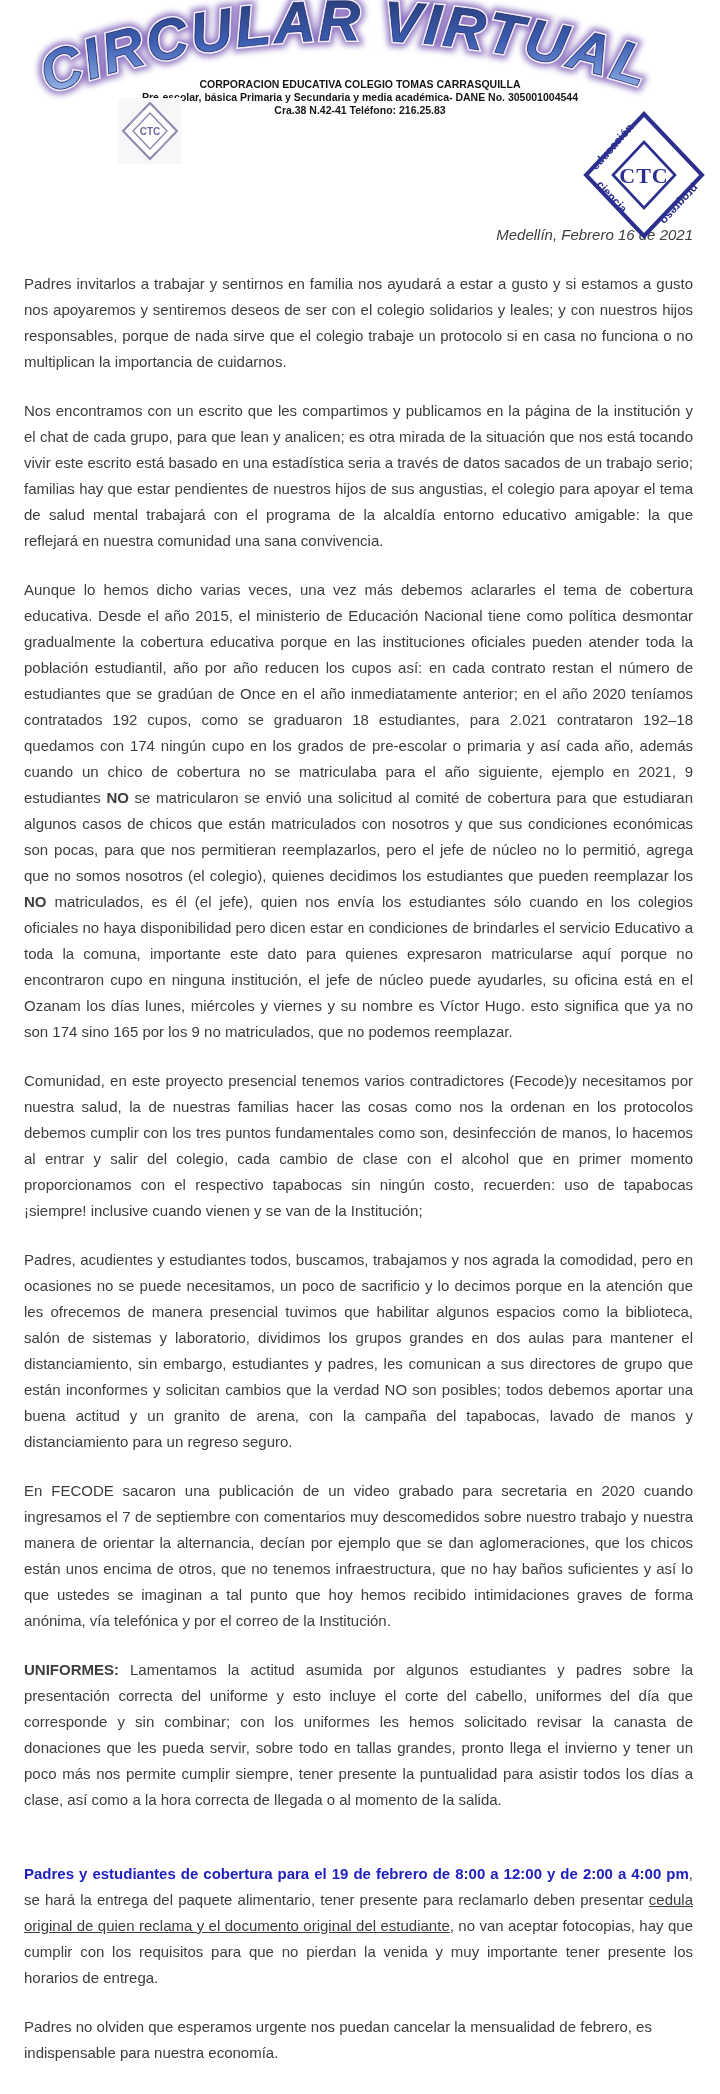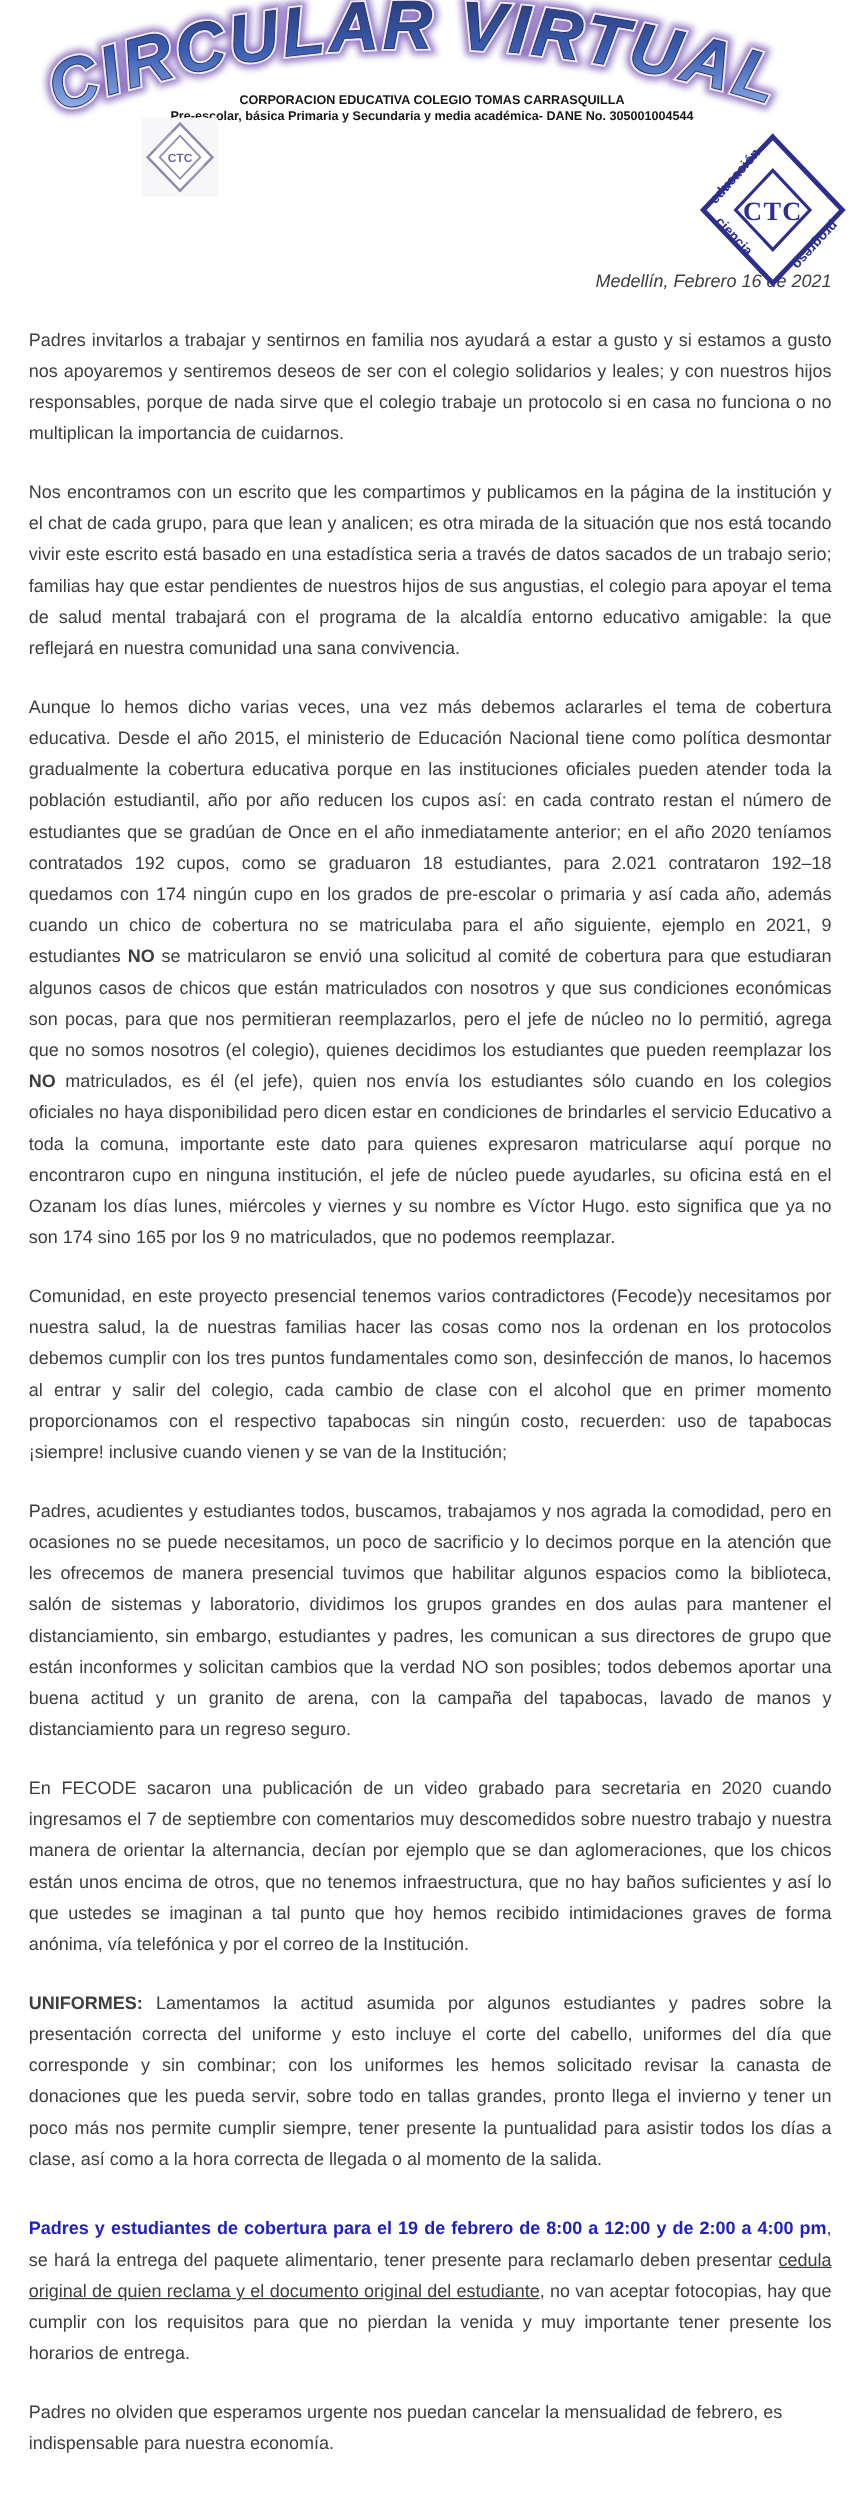--- a/index.html
+++ b/index.html
@@ -80,6 +80,7 @@
     <div class="school-info">
       <div>CORPORACION EDUCATIVA COLEGIO TOMAS CARRASQUILLA</div>
       <div>Pre-escolar, básica Primaria y Secundaria y media académica- DANE No. 305001004544</div>
+      <div>Cra.38 N.42-41 Teléfono: 216.25.83</div>
     </div>
 
     <div class="logo-small">

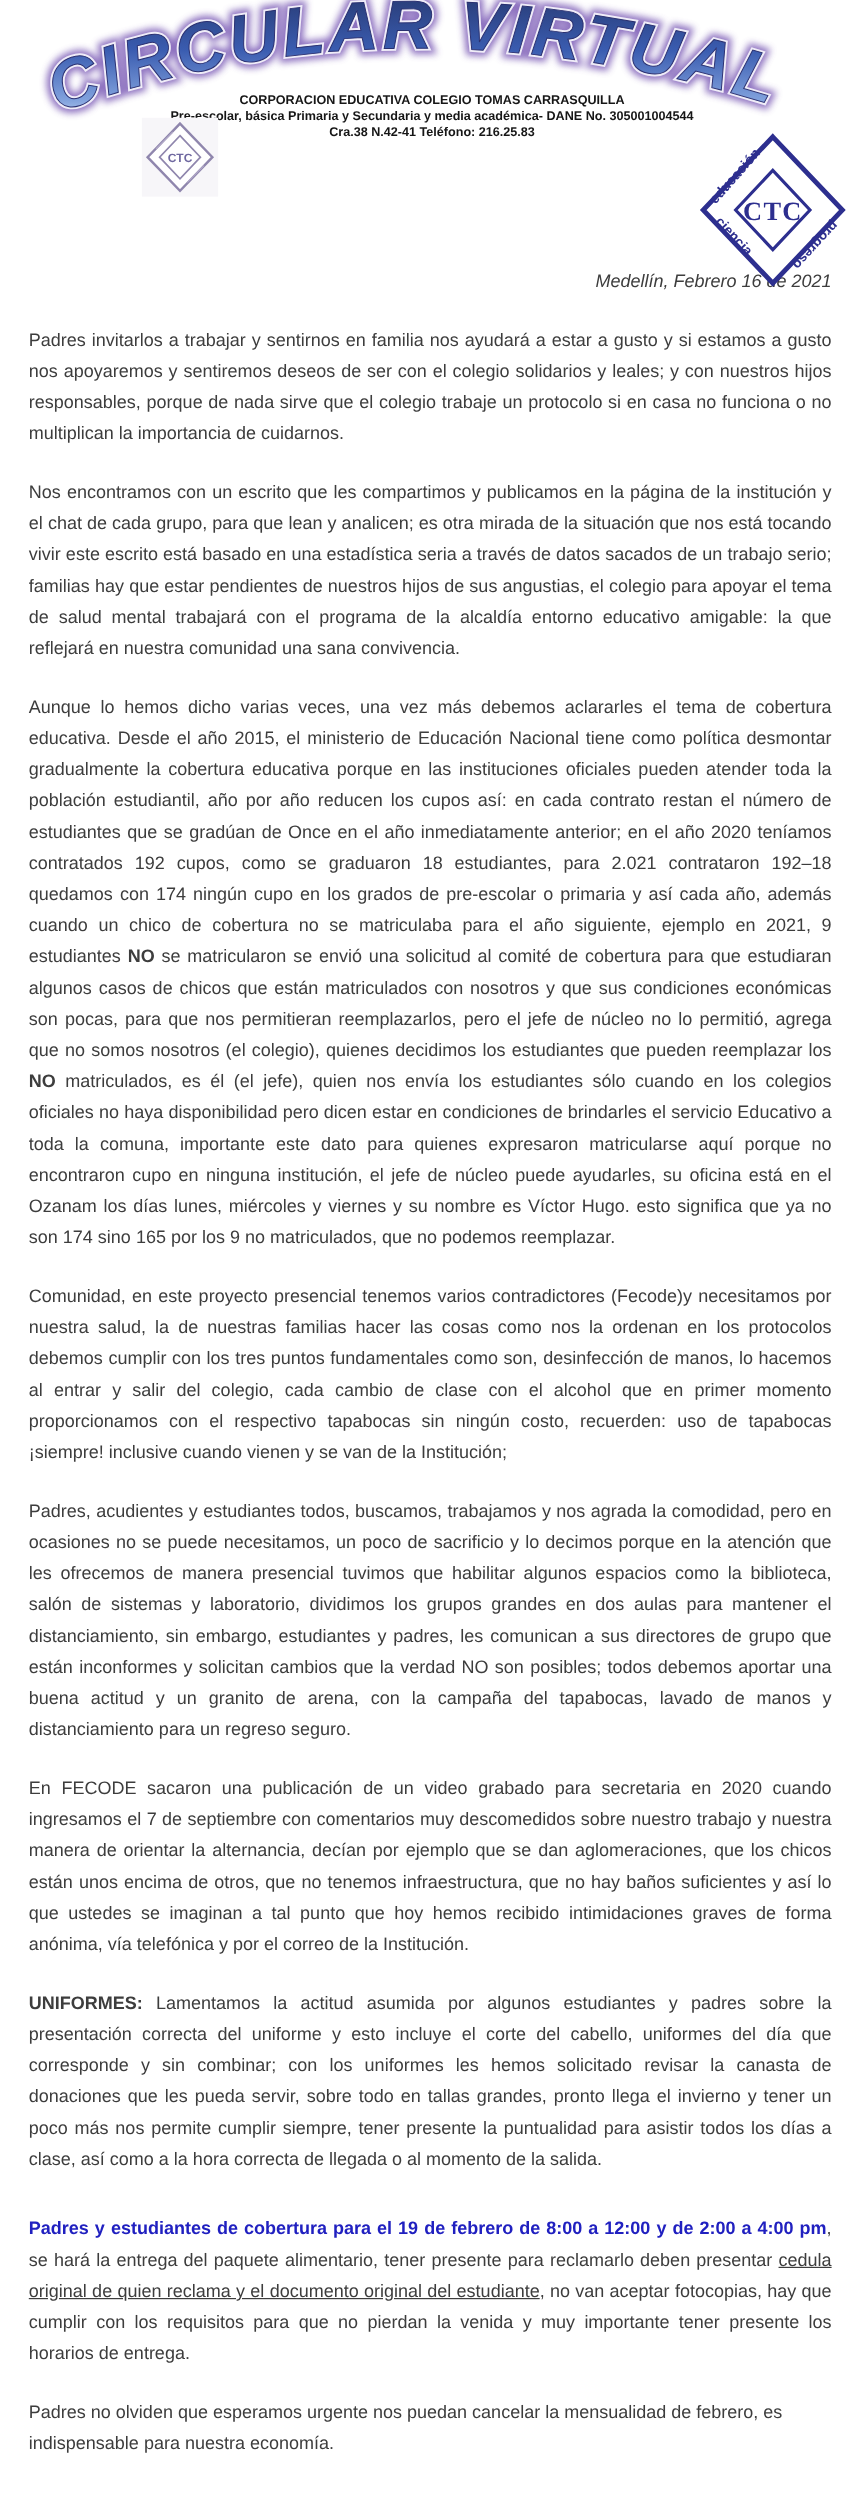--- a/index.html
+++ b/index.html
@@ -43,7 +43,7 @@
     text-align:justify;
   }
   p.date{text-align:right;font-style:italic;}
-  p.extra-gap{margin-top:32px;}
+  p.extra-gap{margin-top:48px;}
   p.last{margin-bottom:18px;text-align:left;}
 </style>
 </head>

